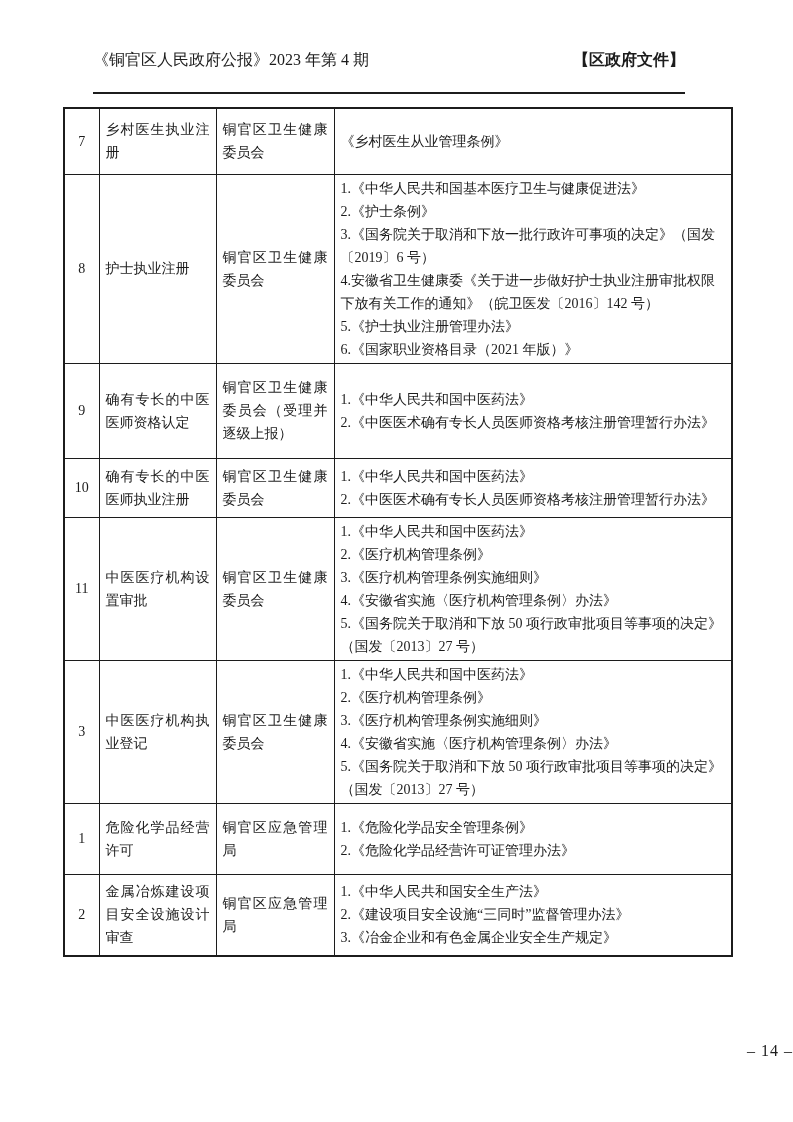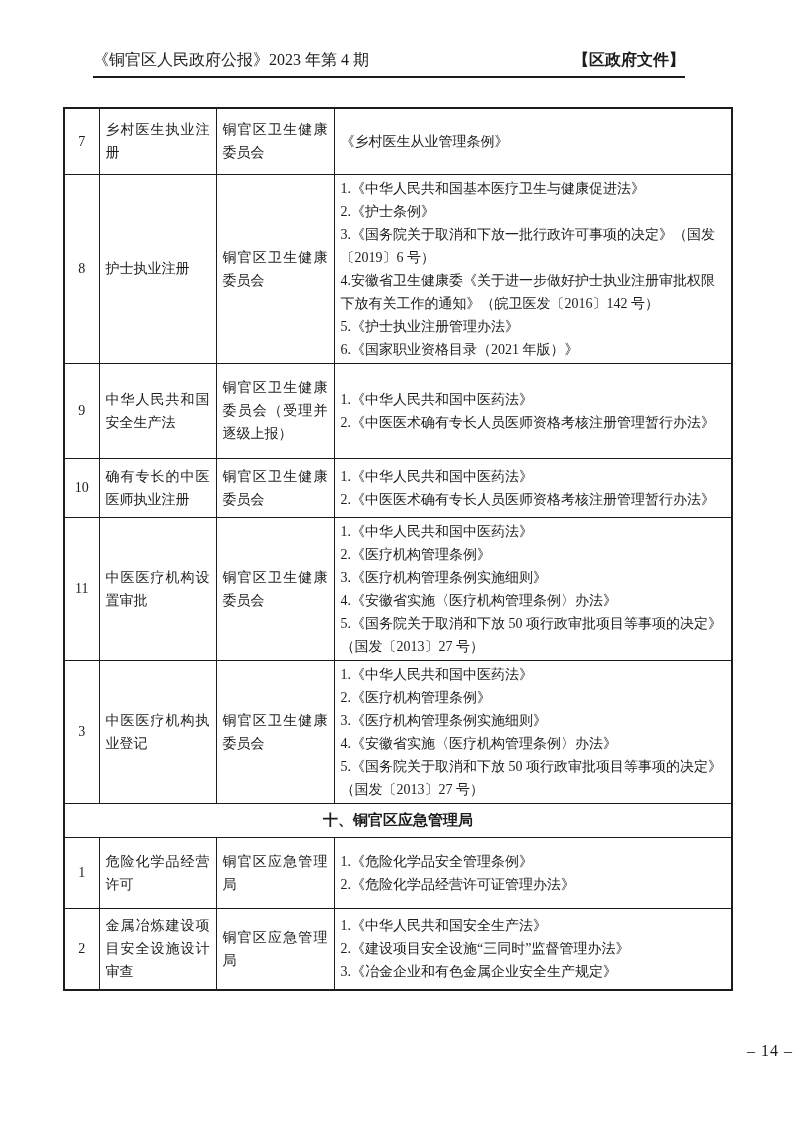--- a/index.html
+++ b/index.html
@@ -16,7 +16,7 @@
     position:absolute; left:93px; top:50px; width:592px;
     display:flex; justify-content:space-between; align-items:flex-end;
     border-bottom:2px solid #1c1c1c;
-    padding-bottom:6px;
+    padding-bottom:22px;
     font-size:16px; line-height:20px;
     white-space:nowrap;
   }

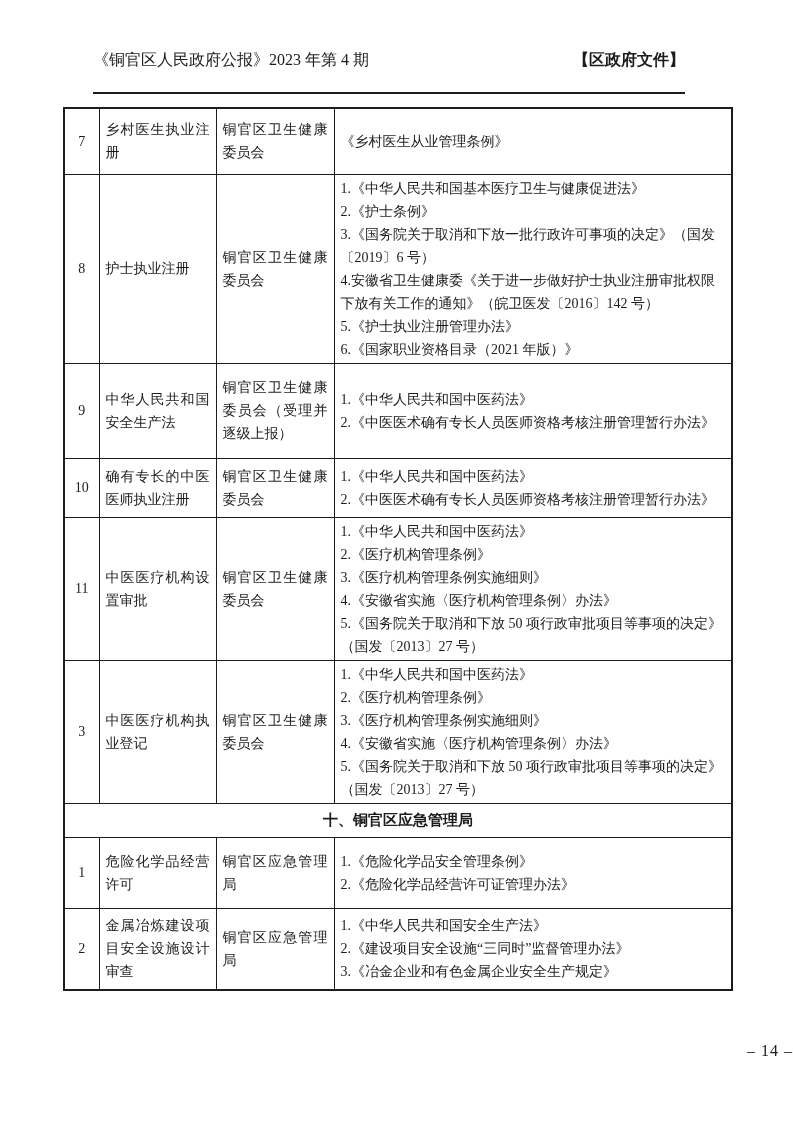--- a/index.html
+++ b/index.html
@@ -90,7 +90,7 @@
         </tr>
         <tr style="height: 95px;">
           <td class="seq">9</td>
-          <td class="item">中华人民共和国安全生产法</td>
+          <td class="item">确有专长的中医医师资格认定</td>
           <td class="agency">铜官区卫生健康委员会（受理并逐级上报）</td>
           <td class="basis">
             <div>1.《中华人民共和国中医药法》</div>

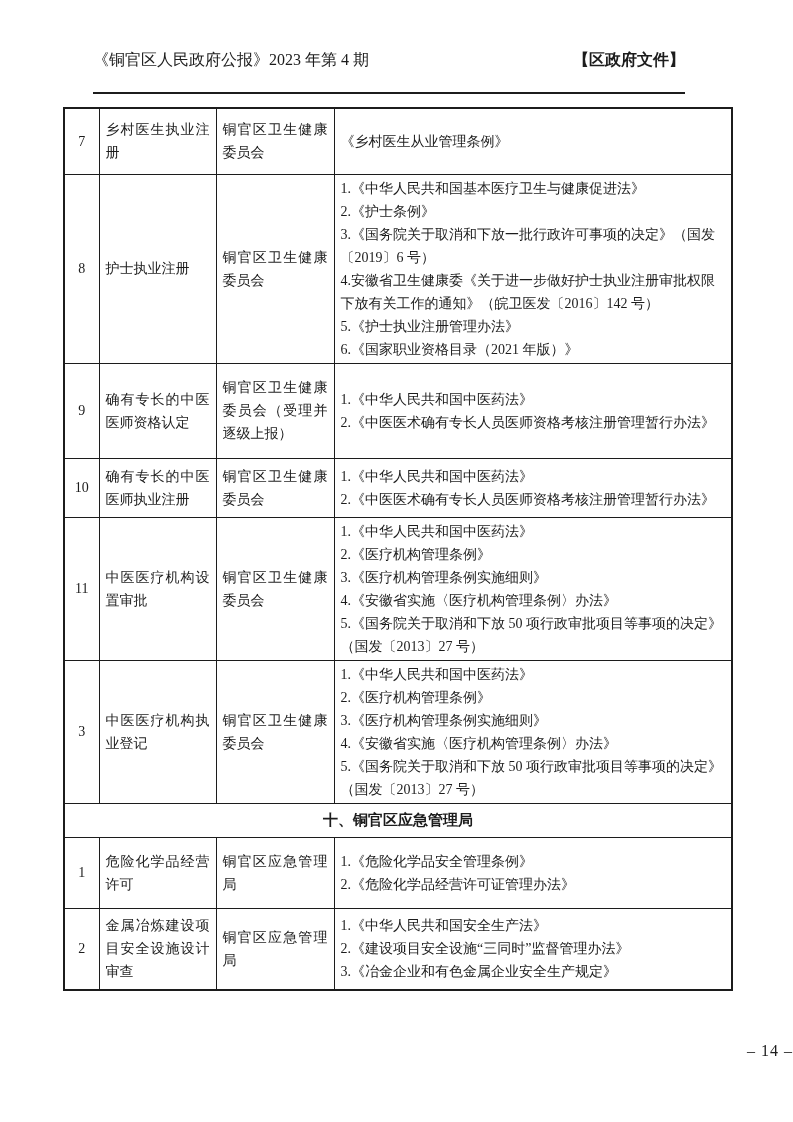--- a/index.html
+++ b/index.html
@@ -130,9 +130,6 @@
             <div>5.《国务院关于取消和下放 50 项行政审批项目等事项的决定》（国发〔2013〕27 号）</div>
           </td>
         </tr>
-        <tr class="section-row" style="height: 34px;">
-          <td colspan="4">十、铜官区应急管理局</td>
-        </tr>
         <tr style="height: 71px;">
           <td class="seq">1</td>
           <td class="item">危险化学品经营许可</td>

